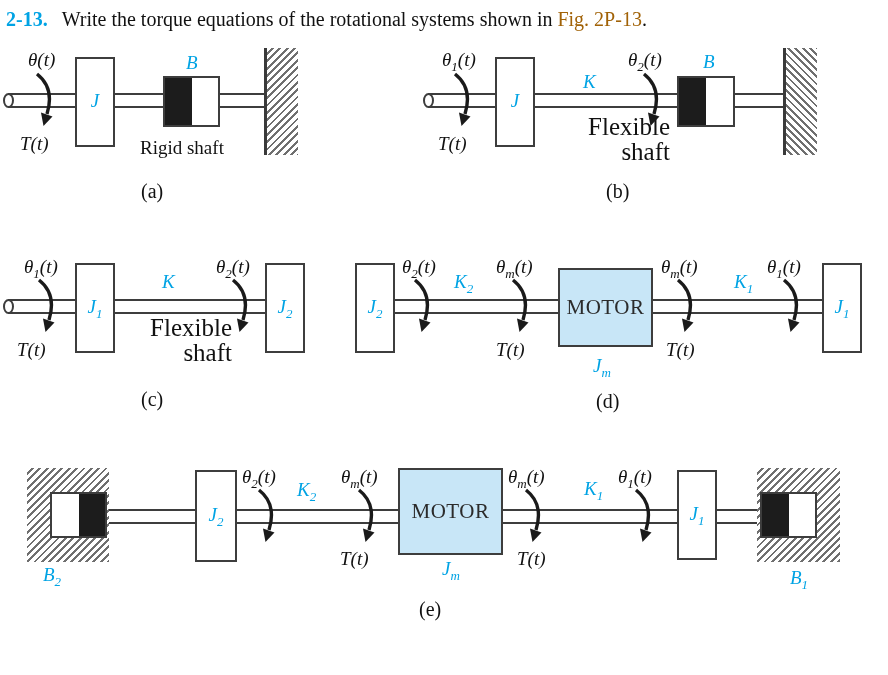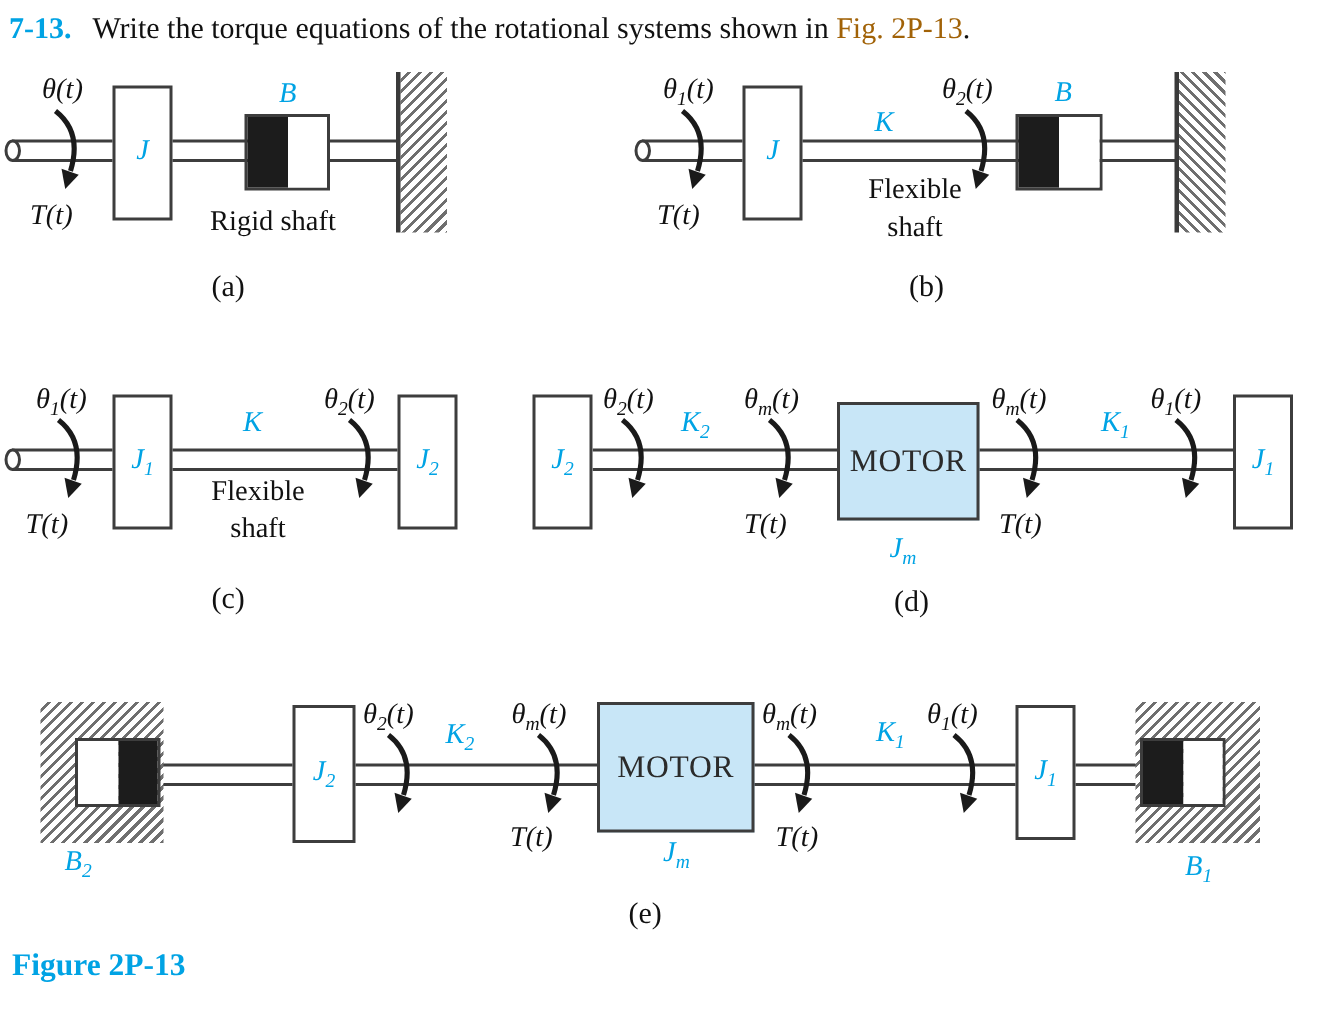--- a/index.html
+++ b/index.html
@@ -44,7 +44,7 @@
 <div class="page">
 
   <div class="title">
-    <span class="pnum">7-13.</span><span>Write the torque equations of the rotational systems shown in </span><span class="figref">Fig. 2P-13</span><span>.</span>
+    <span class="pnum">2-13.</span><span>Write the torque equations of the rotational systems shown in </span><span class="figref">Fig. 2P-13</span><span>.</span>
   </div>
 
   <div class="abs" style="left:0;top:45px;width:310px;height:165px;">

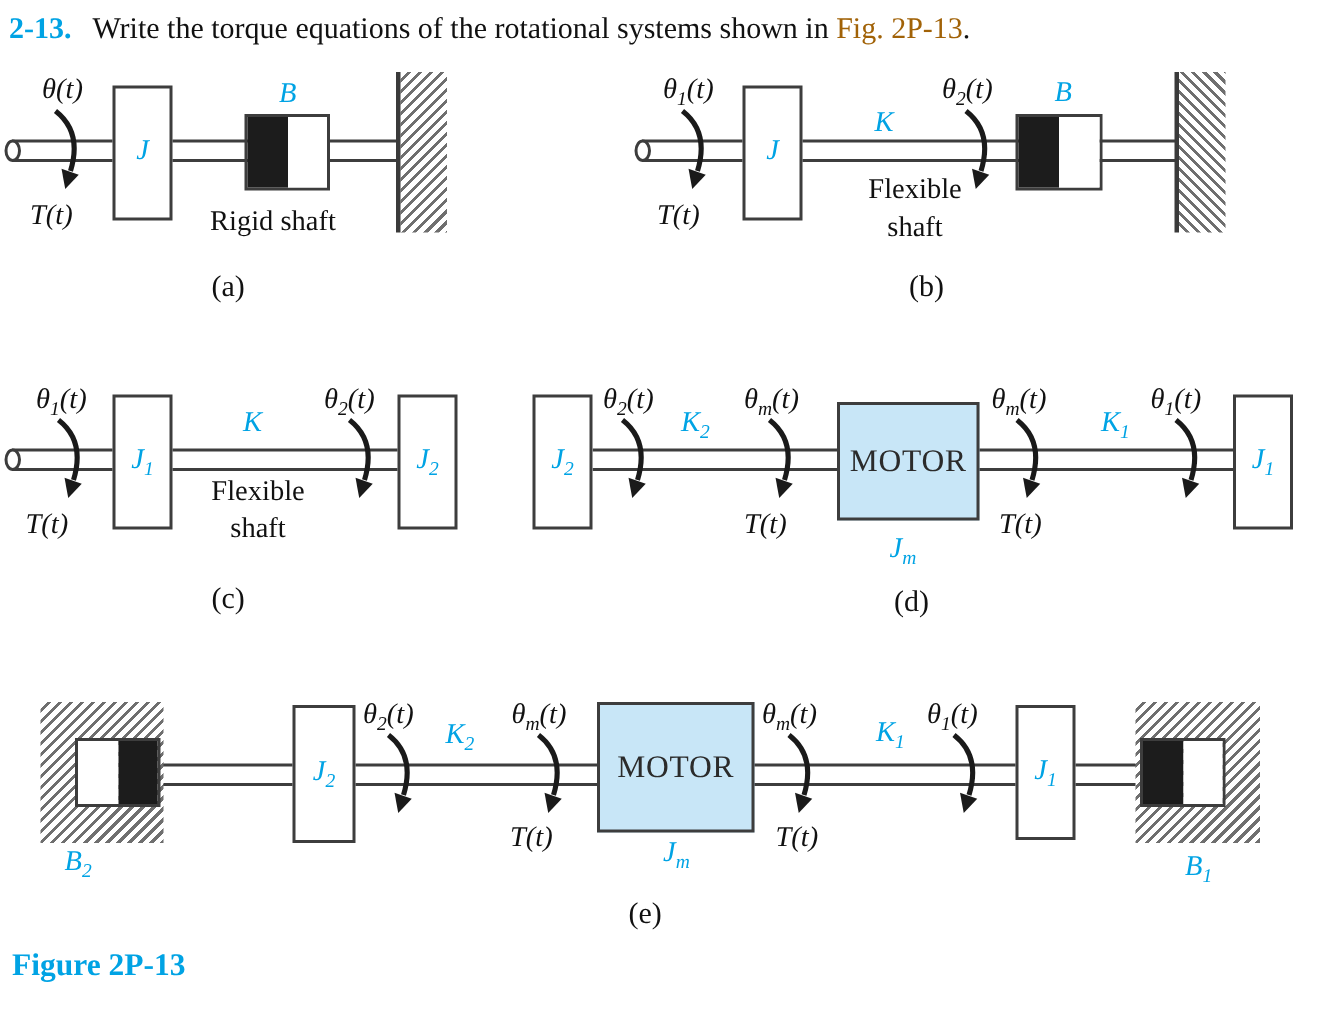--- a/index.html
+++ b/index.html
@@ -34,7 +34,7 @@
          display:flex;align-items:center;justify-content:center;font-size:21px;color:#2b2b2b;letter-spacing:0.5px;}
   .caption{position:absolute;font-size:20px;color:#111;}
   .text{position:absolute;font-size:19px;color:#111;white-space:nowrap;}
-  .text2{position:absolute;font-size:19px;color:#111;text-align:center;line-height:25px;}
+  .text2{position:absolute;font-size:25px;color:#111;text-align:right;line-height:25px;}
   .figcap{position:absolute;left:8px;top:631px;font-size:21px;font-weight:bold;color:#00A3E4;}
   .arrow{position:absolute;width:26px;height:58px;}
 </style>

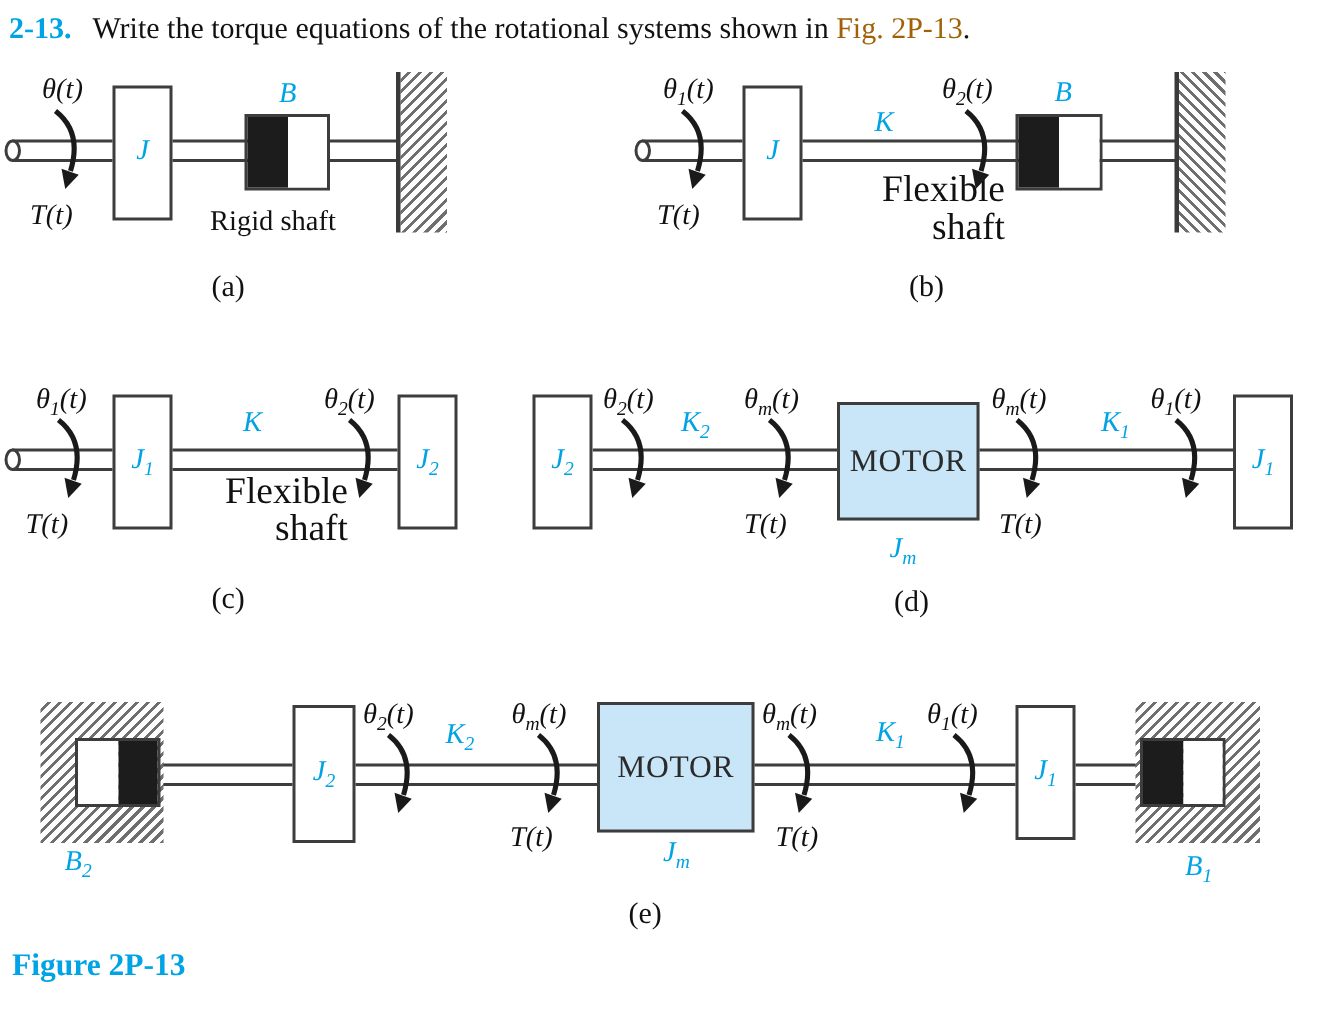--- a/index.html
+++ b/index.html
@@ -220,7 +220,6 @@
     <span class="caption" style="left:394px;top:133px;">(e)</span>
   </div>
 
-  <div class="figcap">Figure 2P-13</div>
 
 </div>
 

